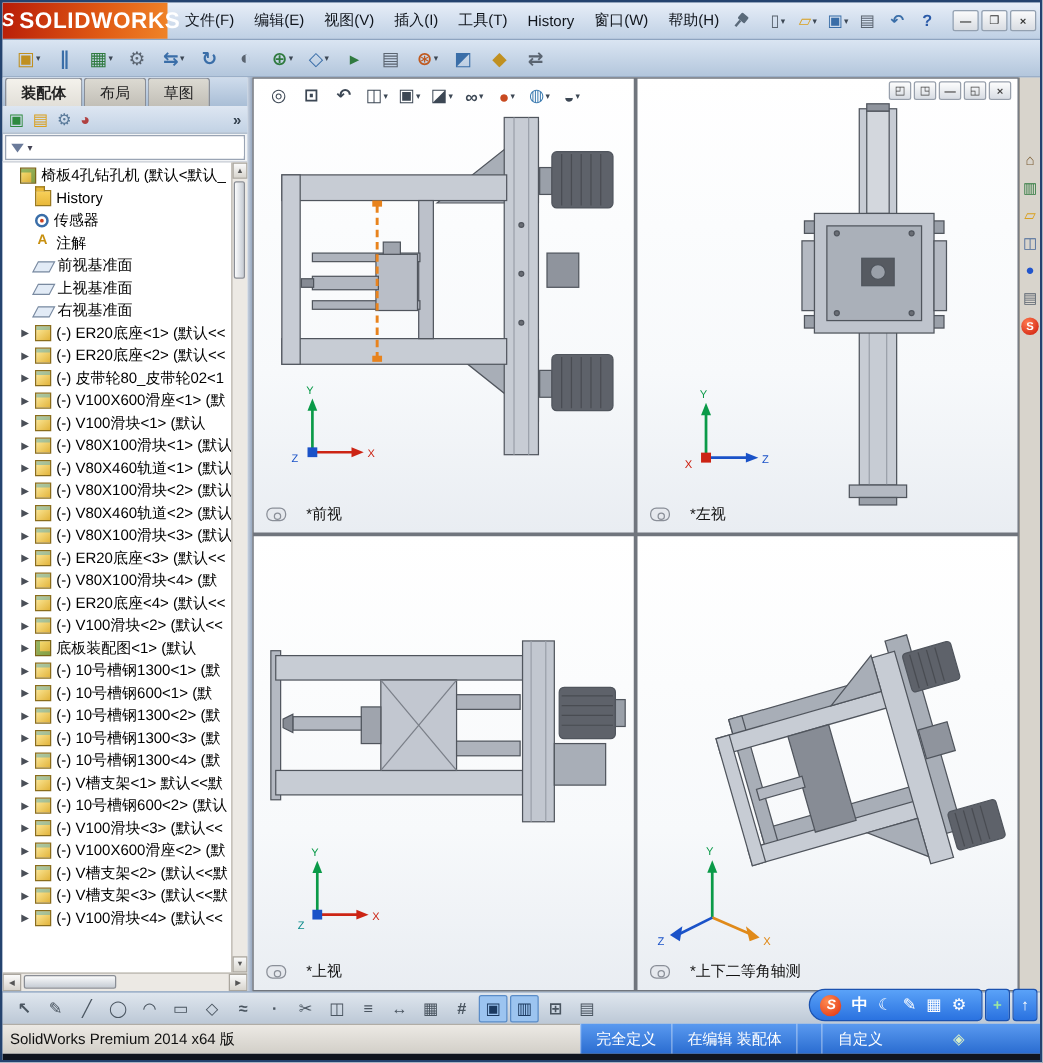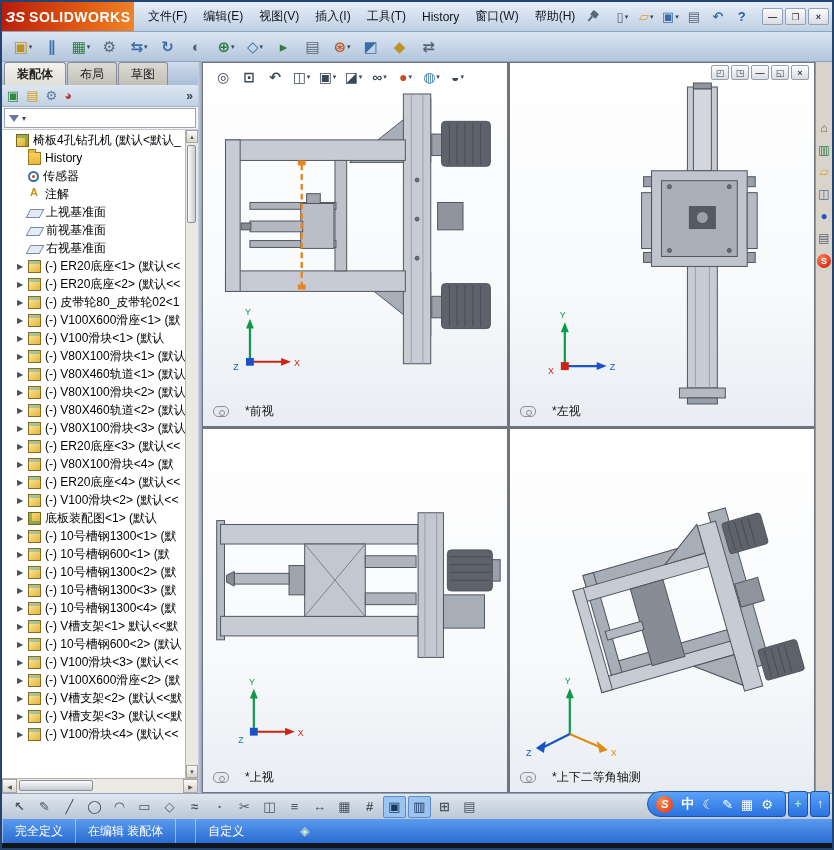--- a/index.html
+++ b/index.html
@@ -14,7 +14,7 @@
   .logo { width:132px; height:100%; display:flex; align-items:center; justify-content:center; gap:4px;
           background:linear-gradient(100deg,#b81c08,#e05a14 60%,#f08428); flex:none; }
   .logo-mark { color:#fff; font-weight:bold; font-style:italic; font-size:15px; }
-  .brand { color:#fff; font-weight:bold; font-size:14px; letter-spacing:.5px; }
+  .brand { color:#fff; font-weight:bold; font-size:18px; letter-spacing:.5px; }
   .menus { display:flex; align-items:center; margin-left:6px; }
   .menu { padding:3px 8px; font-size:12px; color:#10151c; cursor:default; }
   .pin { width:12px; height:12px; position:relative; transform:rotate(40deg); margin:0 4px; flex:none; }

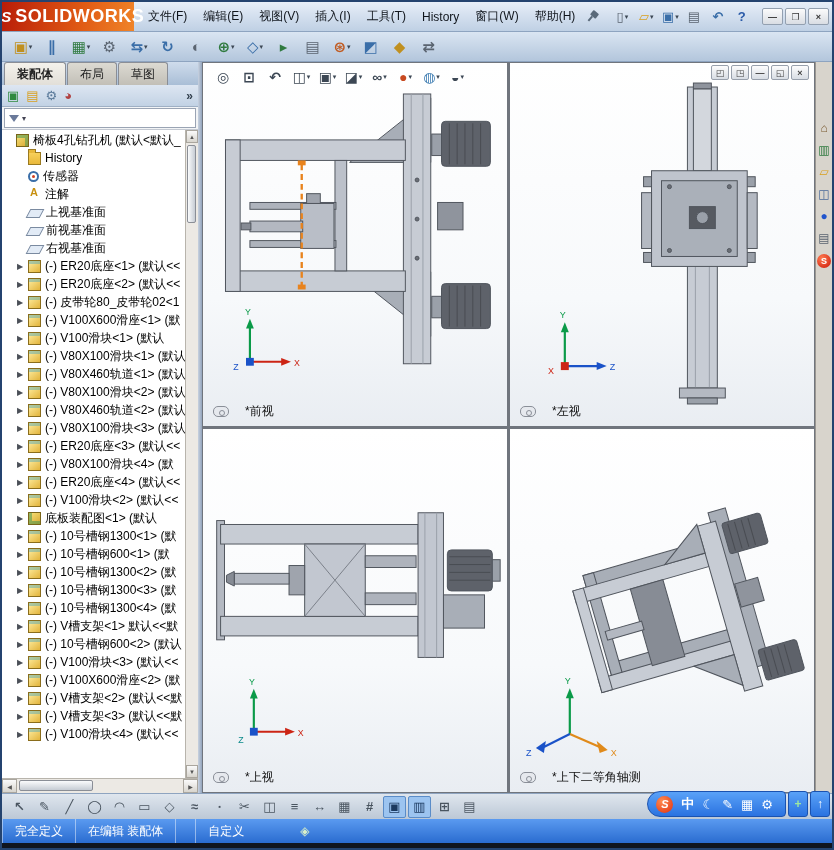--- a/index.html
+++ b/index.html
@@ -354,13 +354,13 @@
             <div class="trow" data-ind="1">
               <span class="arrow"></span>
               <span class="ticon" data-icon="plane"></span>
-              <span class="tlabel">上视基准面</span>
+              <span class="tlabel">前视基准面</span>
             </div>
 
             <div class="trow" data-ind="1">
               <span class="arrow"></span>
               <span class="ticon" data-icon="plane"></span>
-              <span class="tlabel">前视基准面</span>
+              <span class="tlabel">上视基准面</span>
             </div>
 
             <div class="trow" data-ind="1">

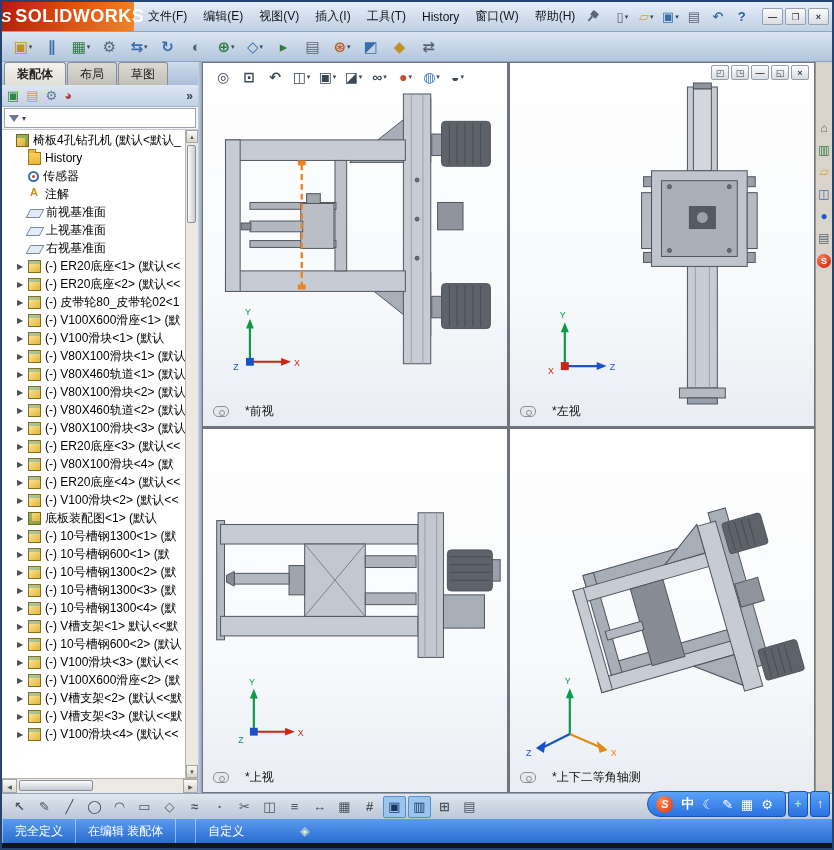--- a/index.html
+++ b/index.html
@@ -916,6 +916,7 @@
     </div>
 
   <div class="statusbar">
+    <div class="sb-left">SolidWorks Premium 2014 x64 版</div>
     <div class="sb-right">
       <span class="sb-cell">完全定义</span>
       <span class="sb-cell">在编辑 装配体</span>

